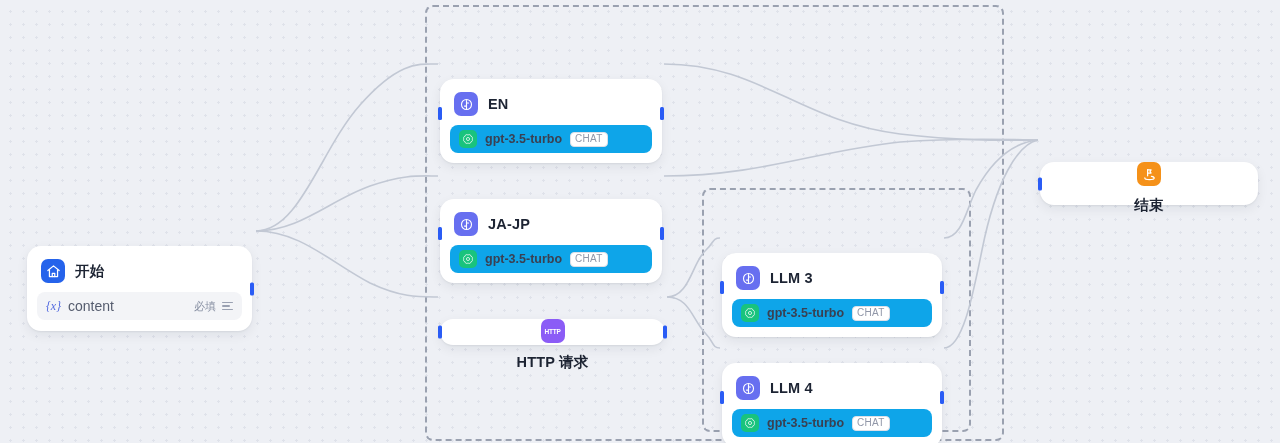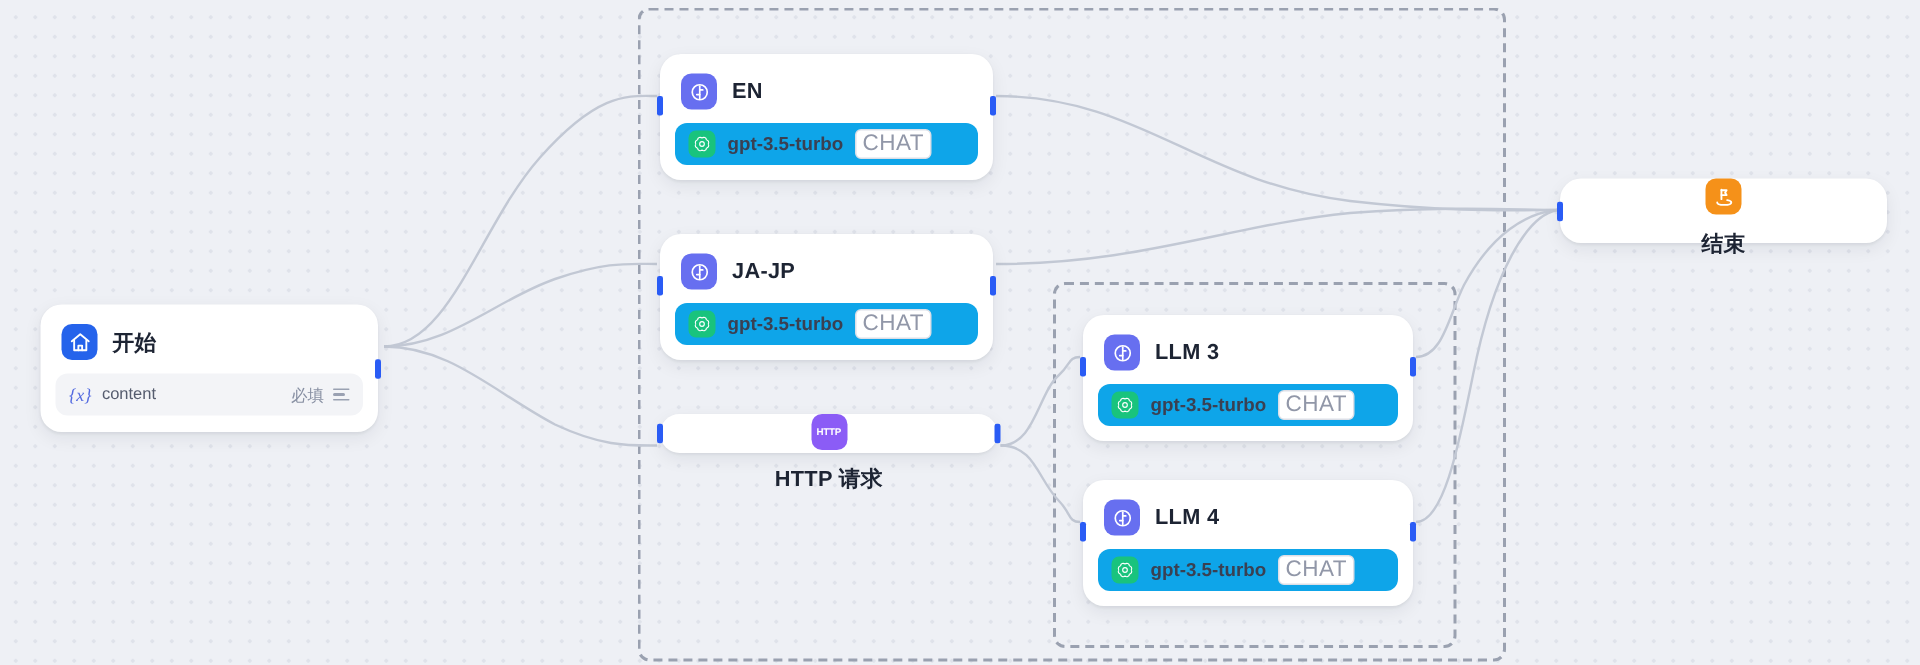--- a/index.html
+++ b/index.html
@@ -52,6 +52,7 @@
     border-radius: 14px;
     box-shadow: 0 1px 2px rgba(16,24,40,.06), 0 4px 12px rgba(16,24,40,.07);
     box-sizing: border-box;
+    margin-top: 43px;
   }
   .node-header {
     display: flex;

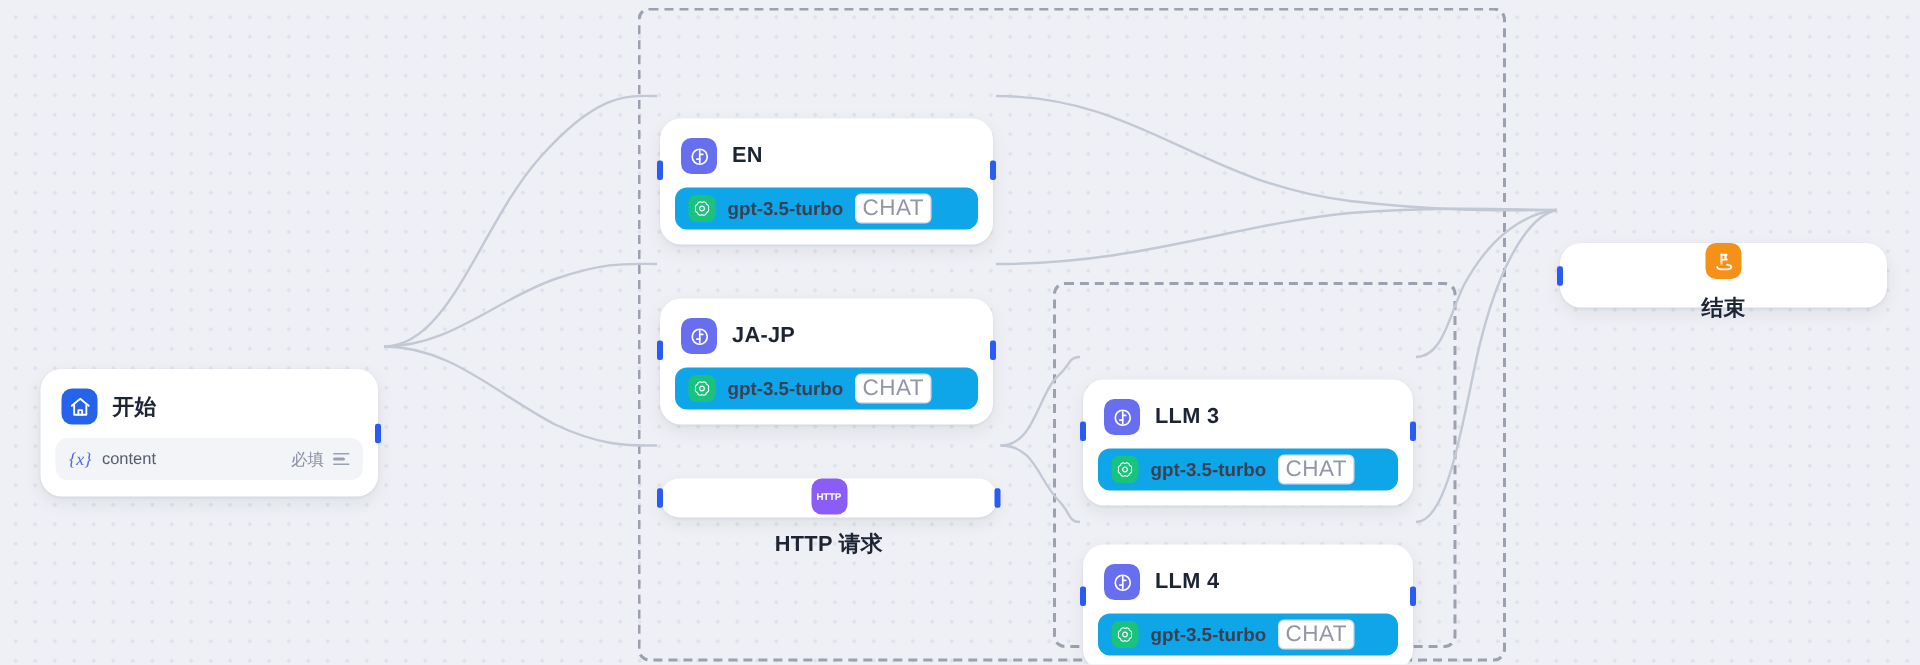--- a/index.html
+++ b/index.html
@@ -116,7 +116,7 @@
     white-space: nowrap;
   }
   .model-tag {
-    font-size: 15px;
+    font-size: 10px;
     color: #9197a8;
     border: 1px solid #dcdfe7;
     border-radius: 4px;

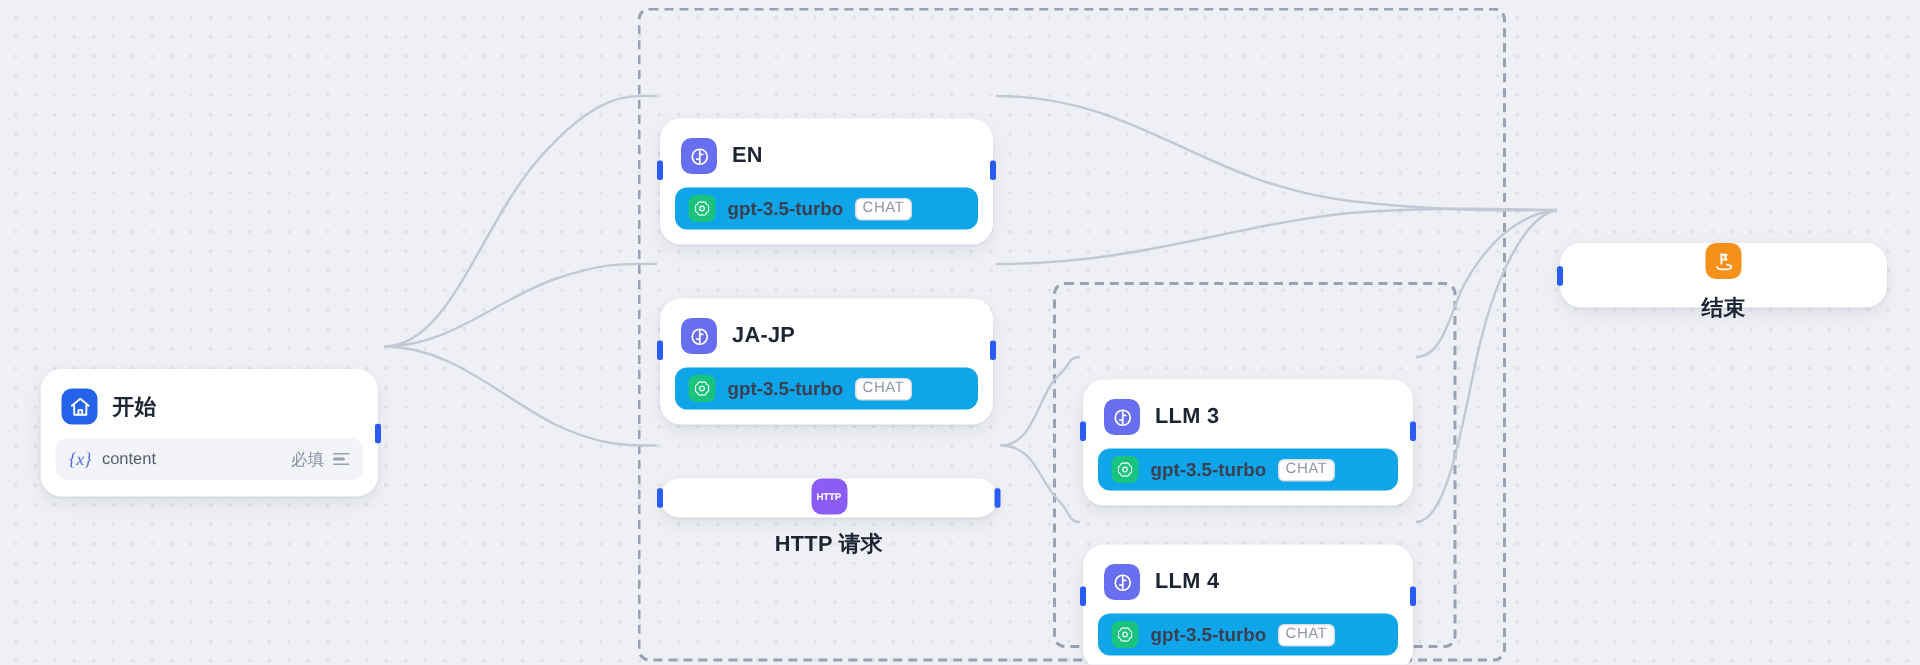--- a/index.html
+++ b/index.html
@@ -144,7 +144,7 @@
     margin-right: 7px;
   }
   .var-name {
-    font-size: 11px;
+    font-size: 14px;
     color: #555c6e;
     flex: 1;
   }

